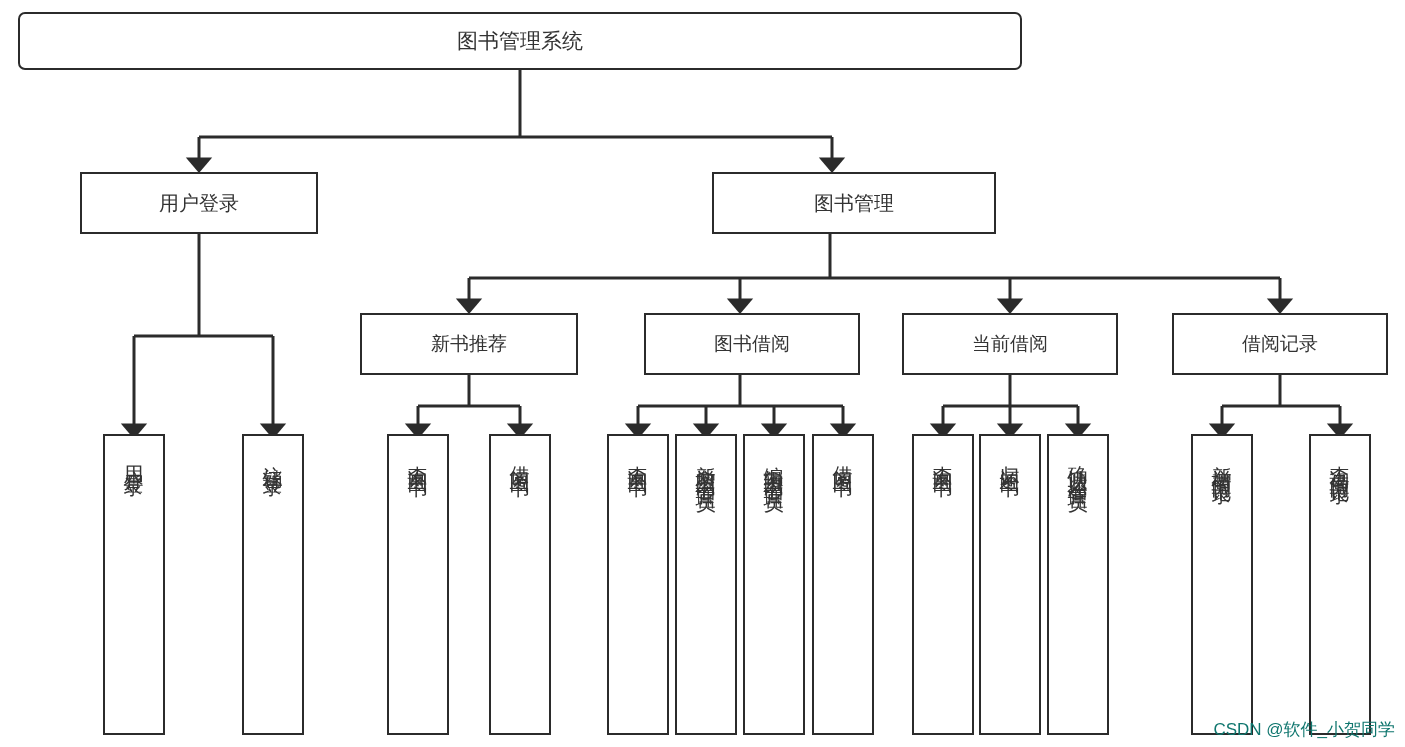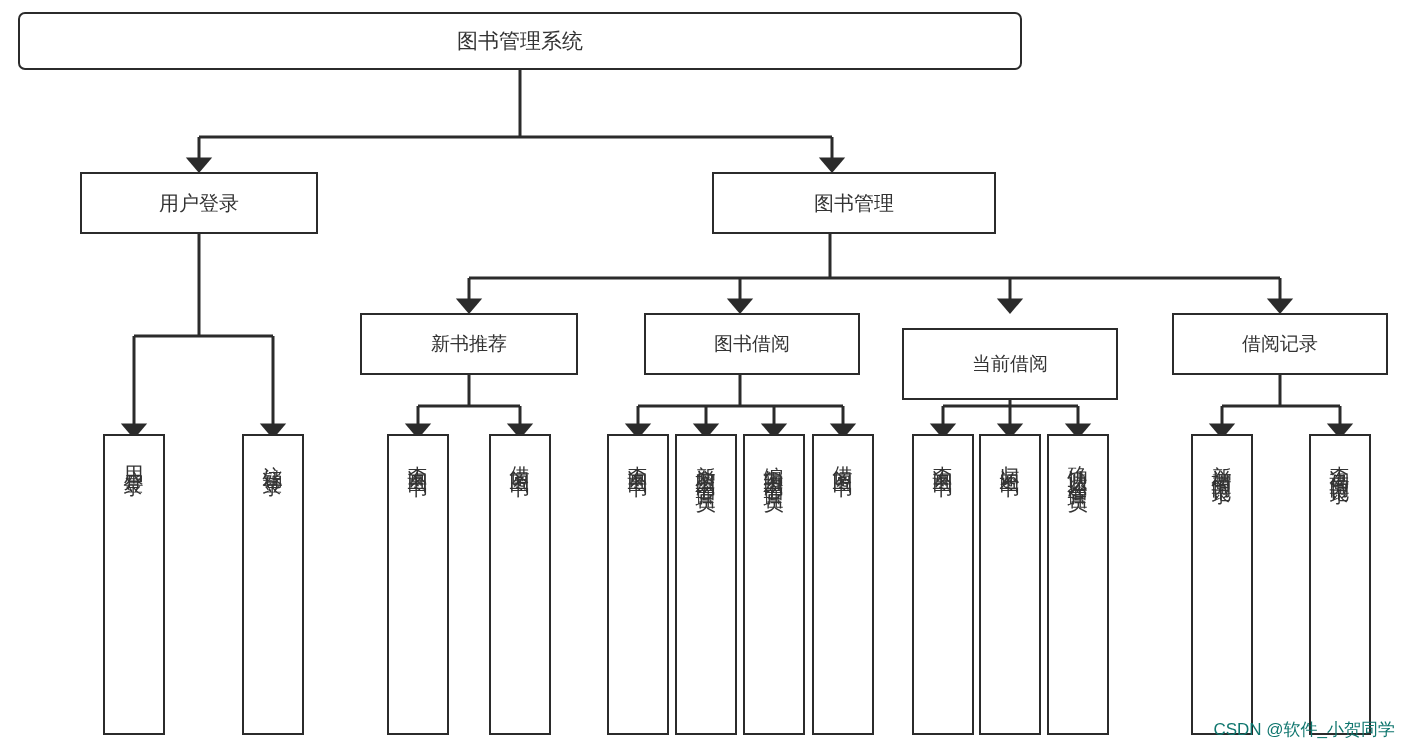--- a/index.html
+++ b/index.html
@@ -123,7 +123,7 @@
   <div class="node lvl3" style="left:632px;top:313px;width:216px;height:62px;margin-left:12px;">
     <span class="label">图书借阅</span>
   </div>
-  <div class="node lvl3" style="left:902px;top:328px;width:216px;height:72px;justify-content:center;">
+  <div class="node lvl3" style="left:902px;top:313px;width:216px;height:62px;justify-content:center;">
     <span class="label">当前借阅</span>
   </div>
   <div class="node lvl3" style="left:1172px;top:313px;width:216px;height:62px;">

